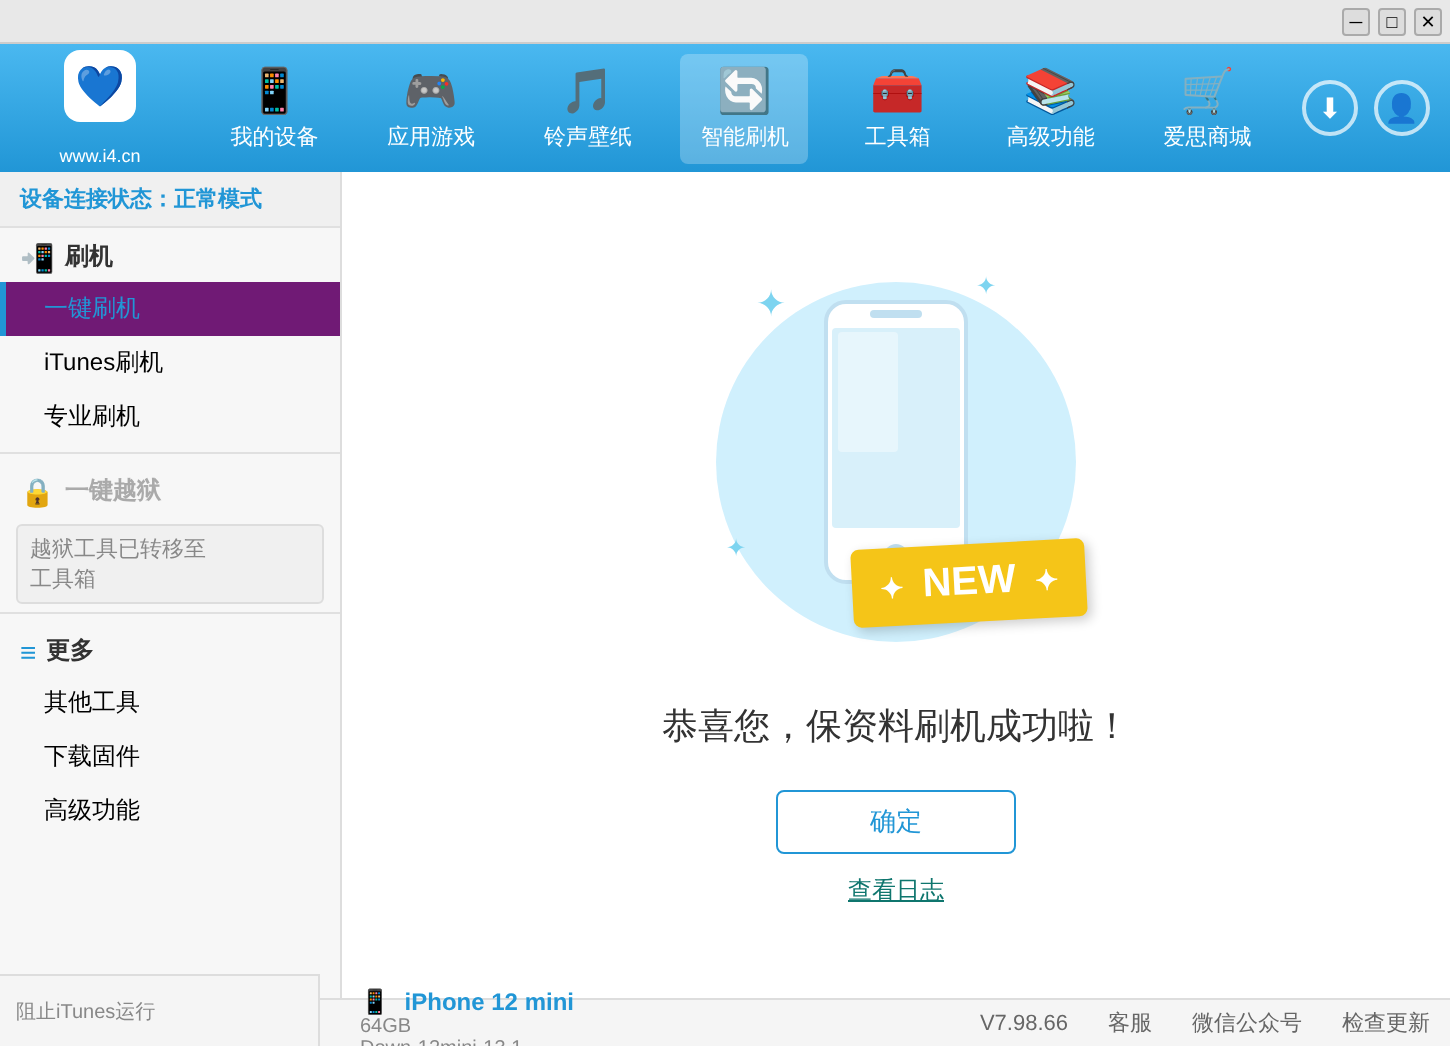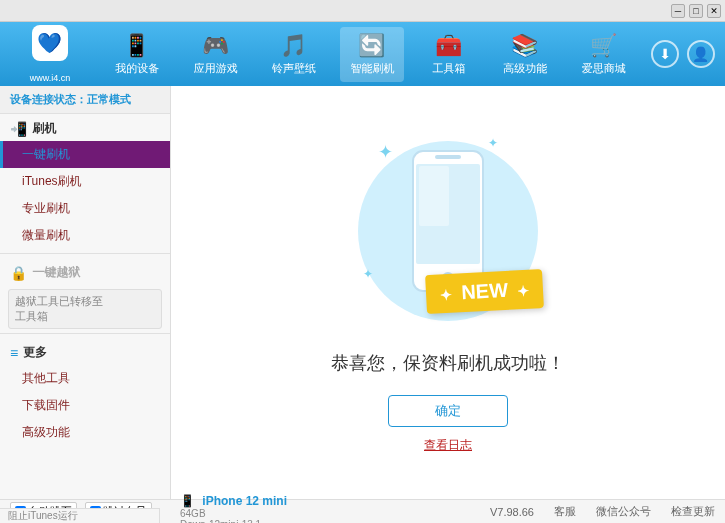--- a/index.html
+++ b/index.html
@@ -123,7 +123,7 @@
     .sidebar-item {
       padding: 5px 10px 5px 22px;
       font-size: 12px;
-      color: #7f1d1d;
+      color: #000000;
       cursor: pointer;
     }
     .sidebar-item.active {

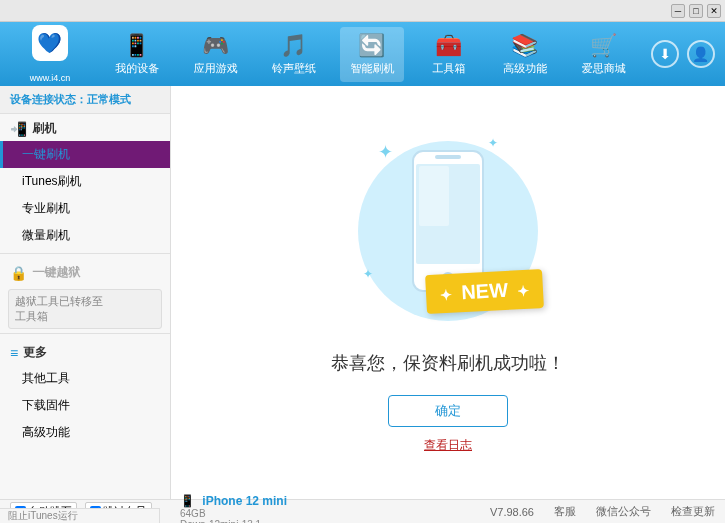--- a/index.html
+++ b/index.html
@@ -358,9 +358,6 @@
     <div class="sidebar-item">
       <span>专业刷机</span>
     </div>
-    <div class="sidebar-item">
-      <span>微量刷机</span>
-    </div>
 
     <div class="sidebar-divider"></div>
 

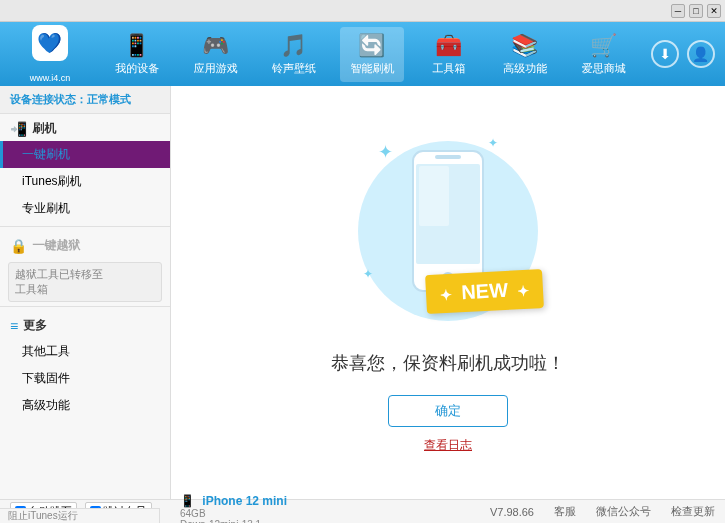--- a/index.html
+++ b/index.html
@@ -225,7 +225,7 @@
 
     .back-link {
       font-size: 12px;
-      color: #b91c1c;
+      color: #0f766e;
       cursor: pointer;
       text-decoration: underline;
       text-align: center;

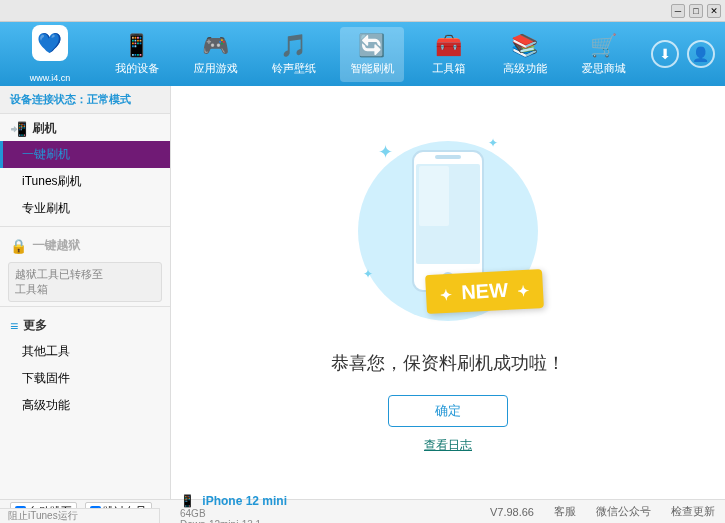--- a/index.html
+++ b/index.html
@@ -448,7 +448,7 @@
     <span class="bottom-status-item">检查更新</span>
   </div>
 
-  <div style="position:absolute; left:0; bottom:0; width:160px; height:15px; background:#f5f5f5; border-top:1px solid #ddd; display:flex; align-items:center; padding:0 8px; font-size:10px; color:#888; border-right:1px solid #ddd;">
+  <div style="position:absolute; left:0; bottom:0; width:160px; height:36px; background:#f5f5f5; border-top:1px solid #ddd; display:flex; align-items:center; padding:0 8px; font-size:10px; color:#888; border-right:1px solid #ddd;">
     <span>阻止iTunes运行</span>
   </div>
 </div>

